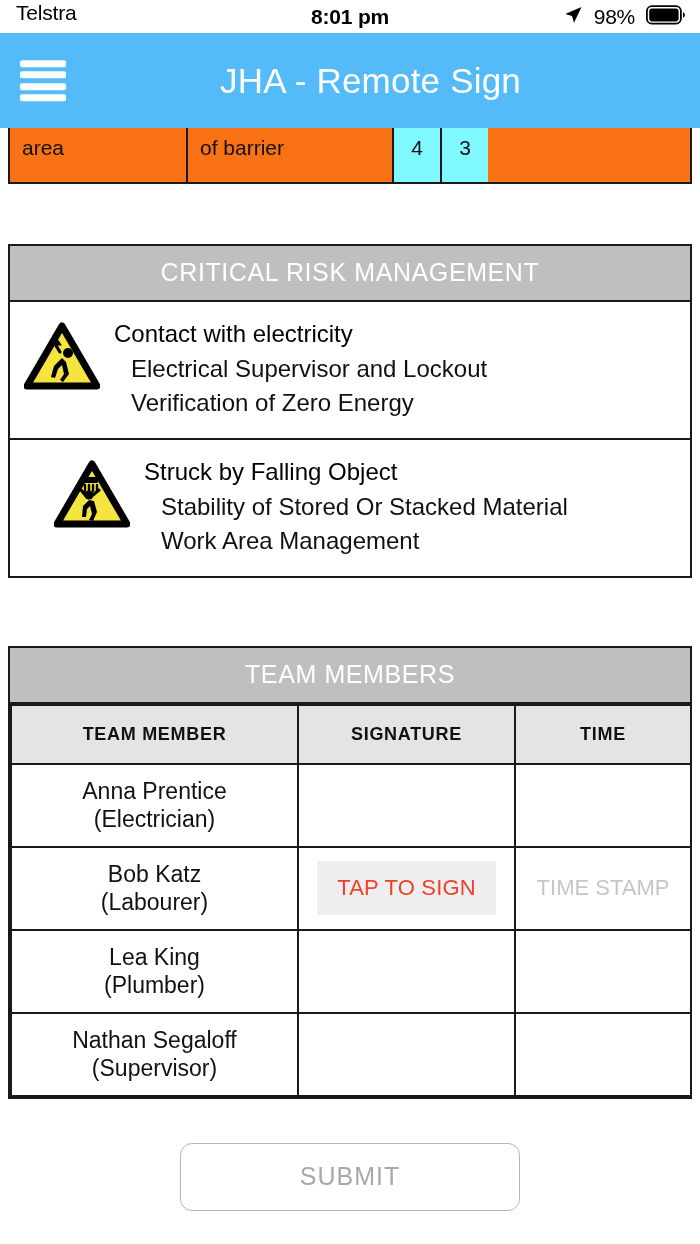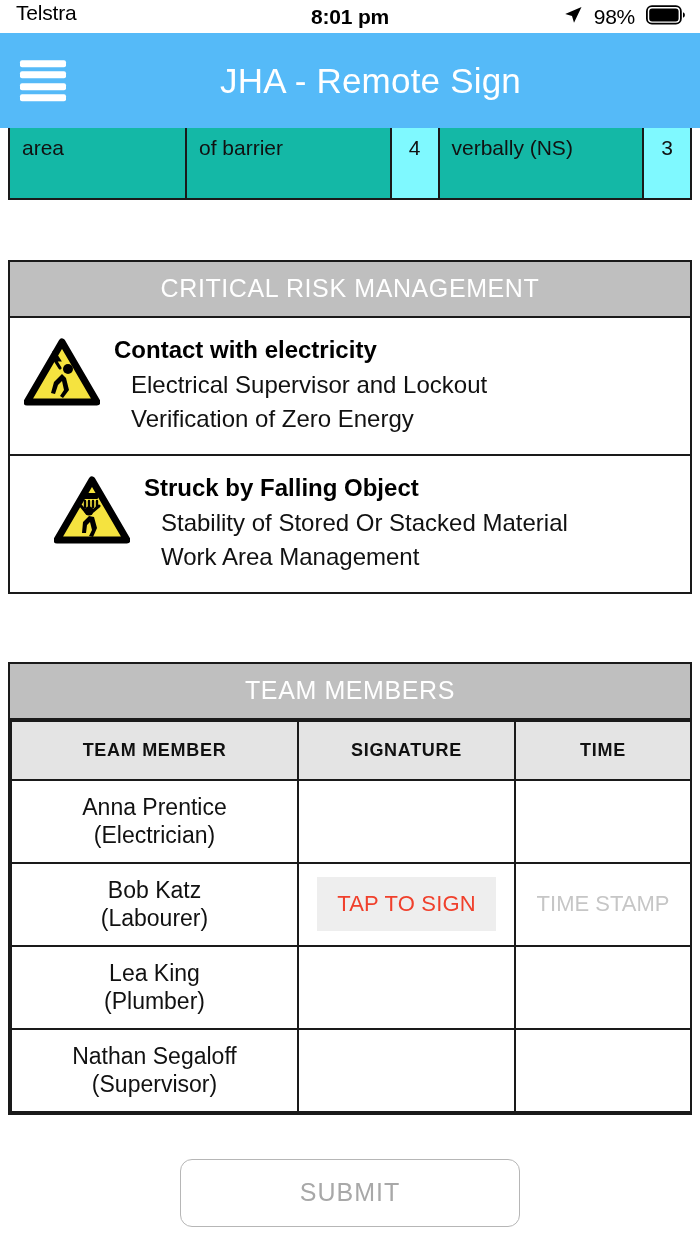--- a/index.html
+++ b/index.html
@@ -70,7 +70,7 @@
   .risk-table{
     margin:0 8px; border:2px solid #1a1a1a;
     border-top:none;
-    display:flex; height:72px; background:#14b8a6;
+    display:flex; height:56px; background:#f97316;
   }
   .rt-cell{
     border-right:2px solid #1a1a1a;

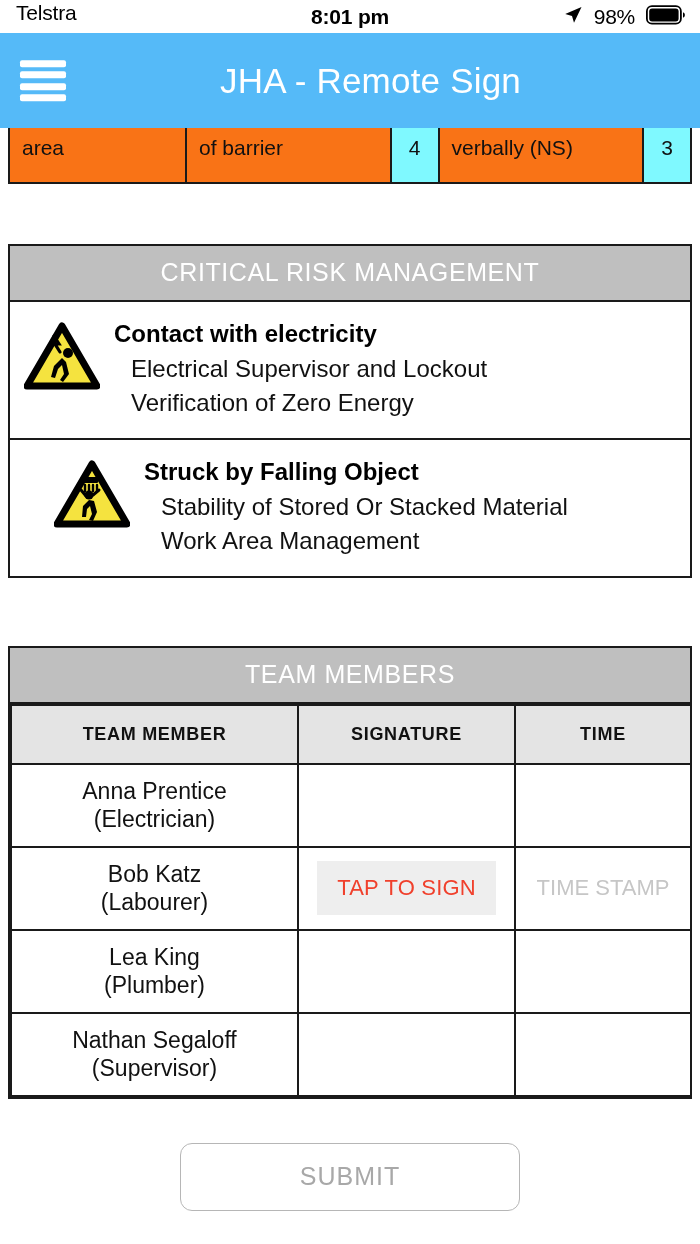--- a/index.html
+++ b/index.html
@@ -215,7 +215,6 @@
     <div class="rt-cell rt-c1">area</div>
     <div class="rt-cell rt-c2">of barrier</div>
     <div class="rt-cell rt-c3">4</div>
-    <div class="rt-cell rt-c4">verbally (NS)</div>
     <div class="rt-cell rt-c5">3</div>
   </div>
 

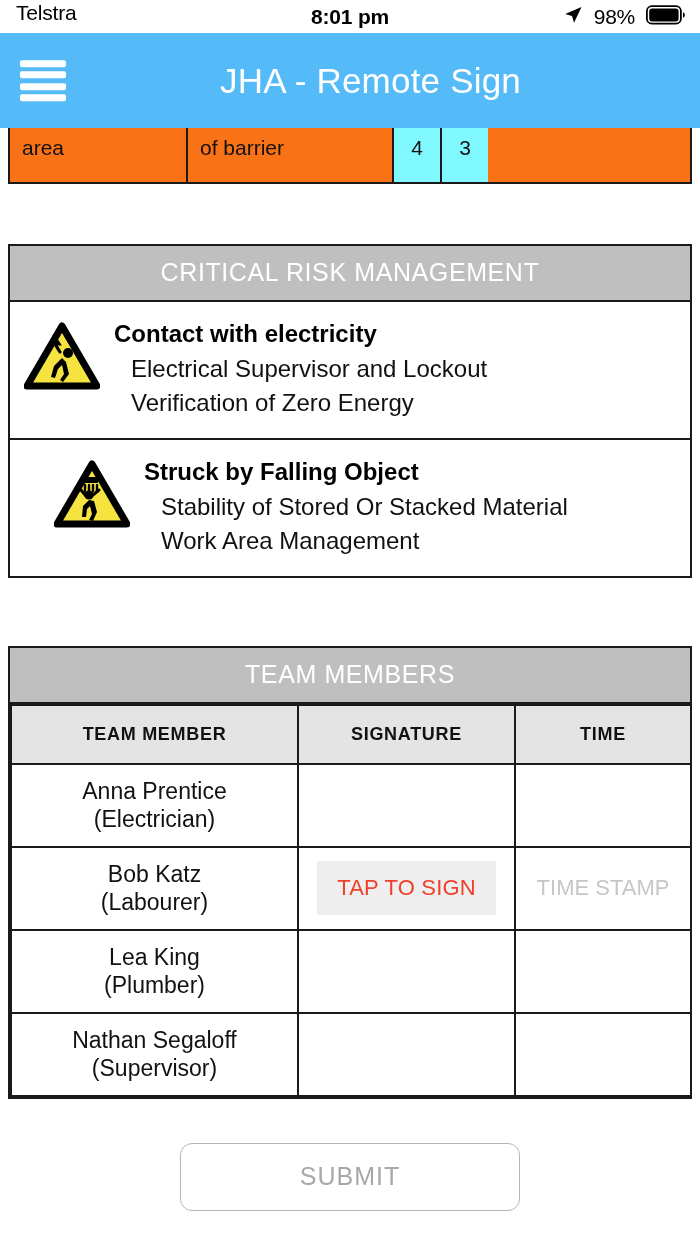--- a/index.html
+++ b/index.html
@@ -107,7 +107,7 @@
   }
   .crm-text{ flex:1; padding-right:14px; }
   .crm-title{
-    font-size:24px; font-weight:bold; color:#000;
+    font-size:24px; font-weight:normal; color:#000;
     line-height:1.32; margin-bottom:2px;
   }
   .crm-sub{

